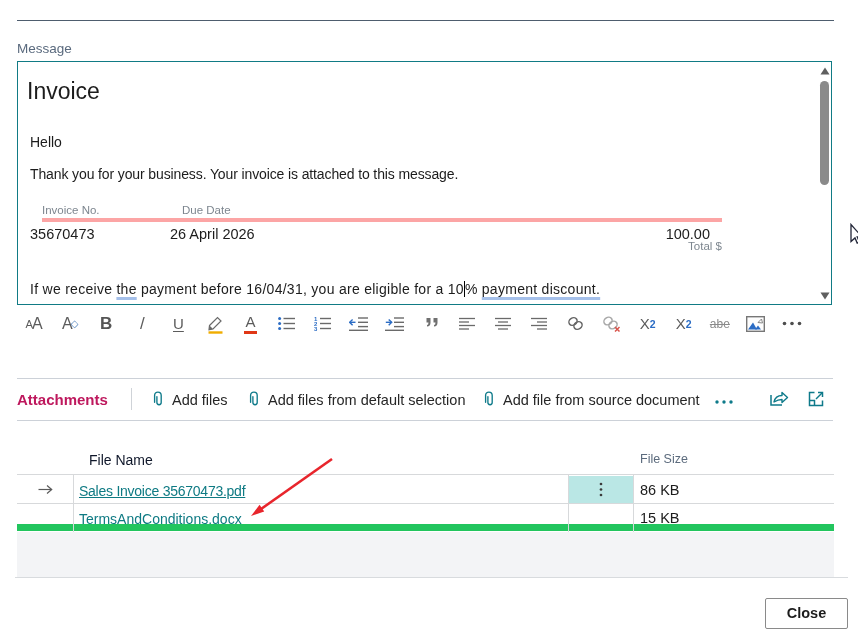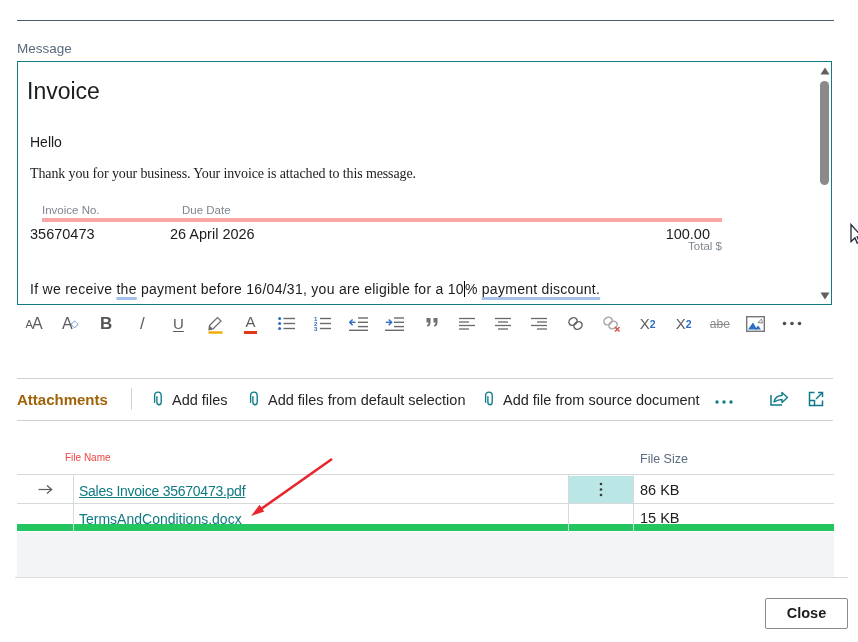--- a/index.html
+++ b/index.html
@@ -21,7 +21,7 @@
 
   <div class="abs" style="left:27px;top:78px;font-size:23px;color:#1c1c1c;">Invoice</div>
   <div class="abs" style="left:30px;top:134px;font-size:14px;color:#1c1c1c;">Hello</div>
-  <div class="abs" style="left:30px;top:166px;font-size:14px;letter-spacing:-0.12px;color:#1c1c1c;font-family:Liberation Serif, serif;">Thank you for your business. Your invoice is attached to this message.</div>
+  <div class="abs" style="left:30px;top:166px;font-size:14px;letter-spacing:-0.12px;color:#1c1c1c;">Thank you for your business. Your invoice is attached to this message.</div>
 
   <div class="abs" style="left:42px;top:204px;width:680px;height:18px;border-bottom:4px solid #fca5a5;">
     <span class="abs" style="left:0;top:0;font-size:11.5px;color:#7d868f;">Invoice No.</span>

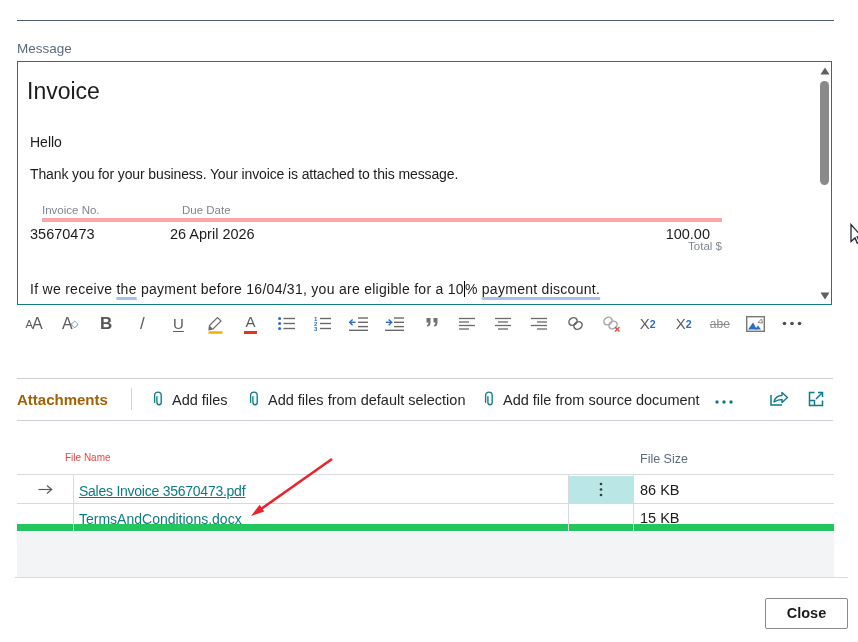--- a/index.html
+++ b/index.html
@@ -214,7 +214,7 @@
 
   <div class="abs" style="left:17px;top:378px;width:816px;height:1px;background:#ccd1d8;"></div>
 
-  <div class="abs" style="left:17px;top:391px;font-size:15px;font-weight:bold;color:#a16207;">Attachments</div>
+  <div class="abs" style="left:17px;top:391px;font-size:15px;font-weight:bold;color:#be185d;">Attachments</div>
   <div class="abs" style="left:131px;top:388px;width:1px;height:22px;background:#cfd3d8;"></div>
   <svg class="abs" style="left:152px;top:390px;" width="12" height="18" viewBox="0 0 12 18">
       <path d="M2.6 12.2 V5.4 a3.3 3.3 0 0 1 6.6 0 V12.6 a2.15 2.15 0 0 1 -4.3 0 V6.6" fill="none" stroke="#0e7a8a" stroke-width="1.35" stroke-linecap="round"></path>

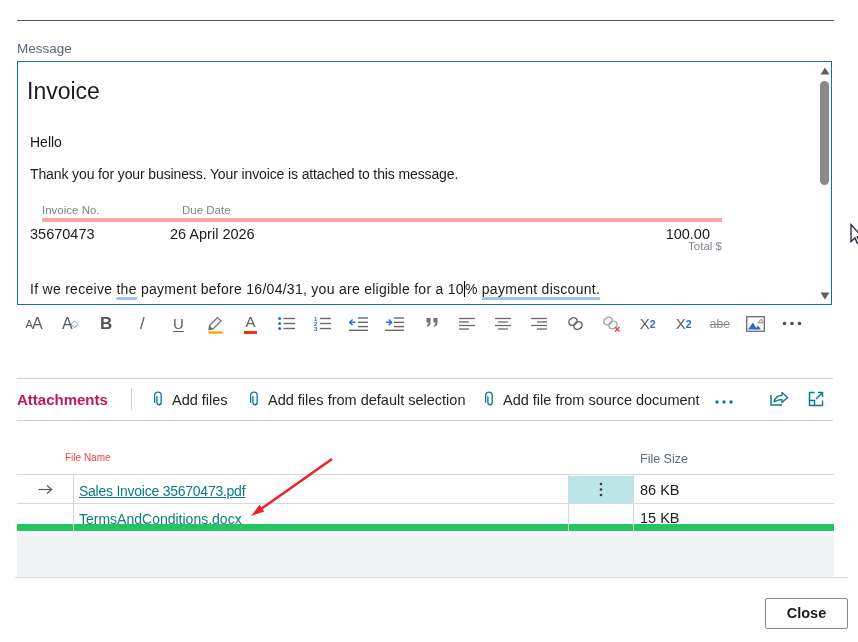--- a/index.html
+++ b/index.html
@@ -250,7 +250,7 @@
 
   <div class="abs" style="left:17px;top:420px;width:816px;height:1px;background:#ccd1d8;"></div>
 
-  <div class="abs" style="left:65px;top:452px;font-size:10px;color:#ef4444;">File Name</div>
+  <div class="abs" style="left:89px;top:452px;font-size:14px;color:#0f172a;">File Name</div>
   <div class="abs" style="left:640px;top:452px;font-size:12.5px;color:#5c6b7d;">File Size</div>
 
   <div class="abs" style="left:17px;top:474px;width:817px;height:57px;border-top:1px solid #d7d9db;border-bottom:7px solid #22c55e;">

